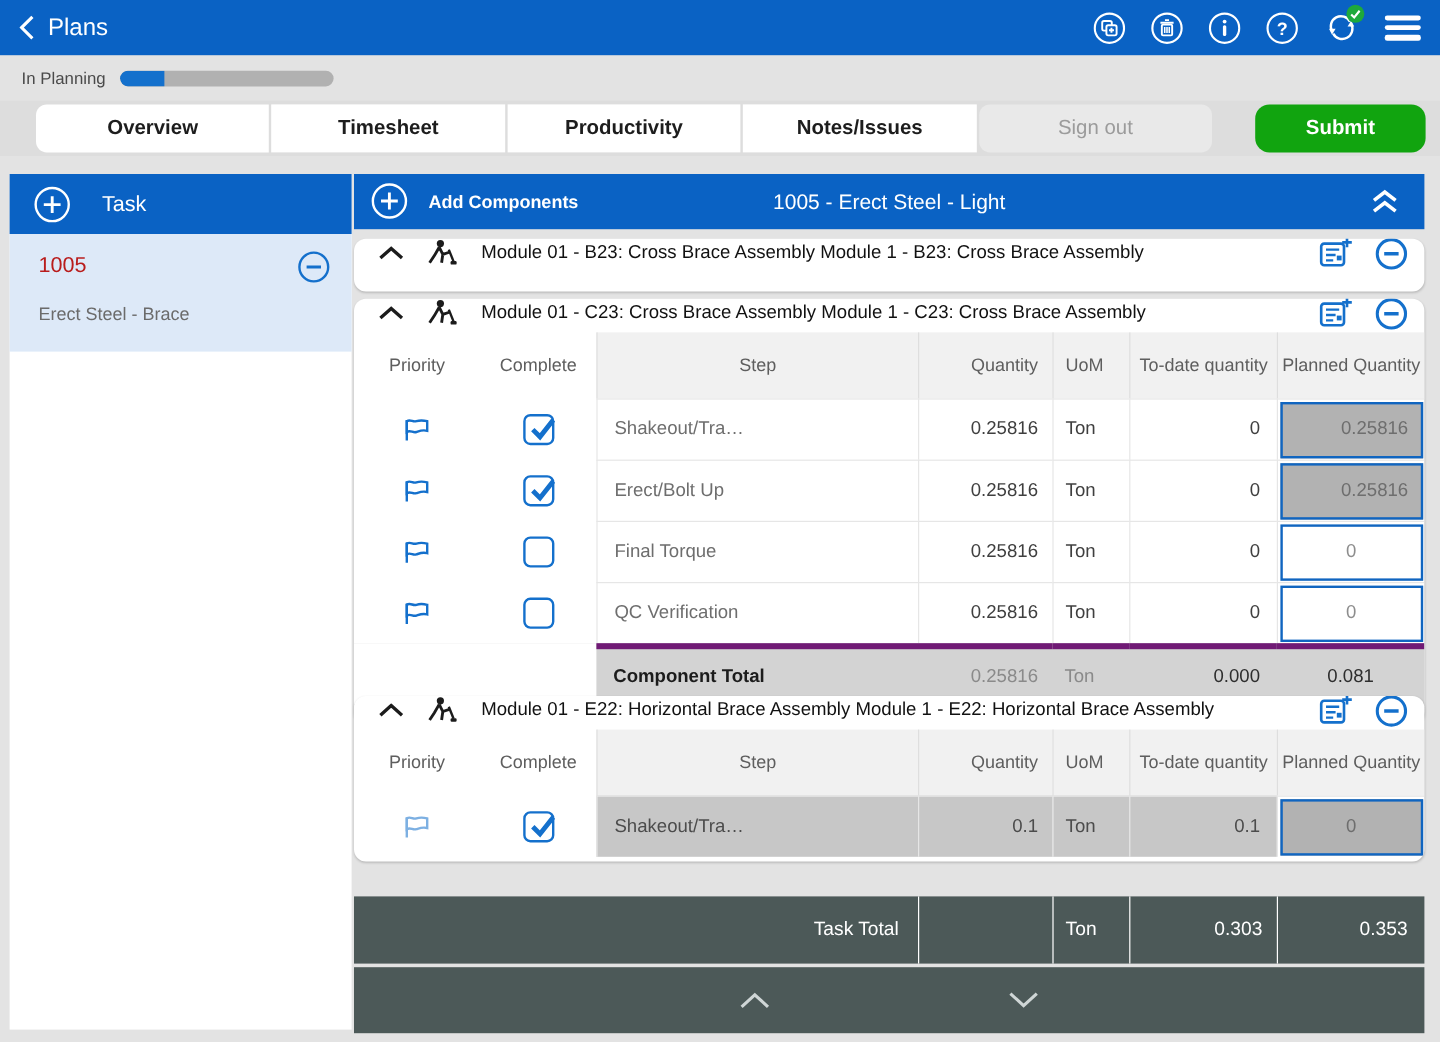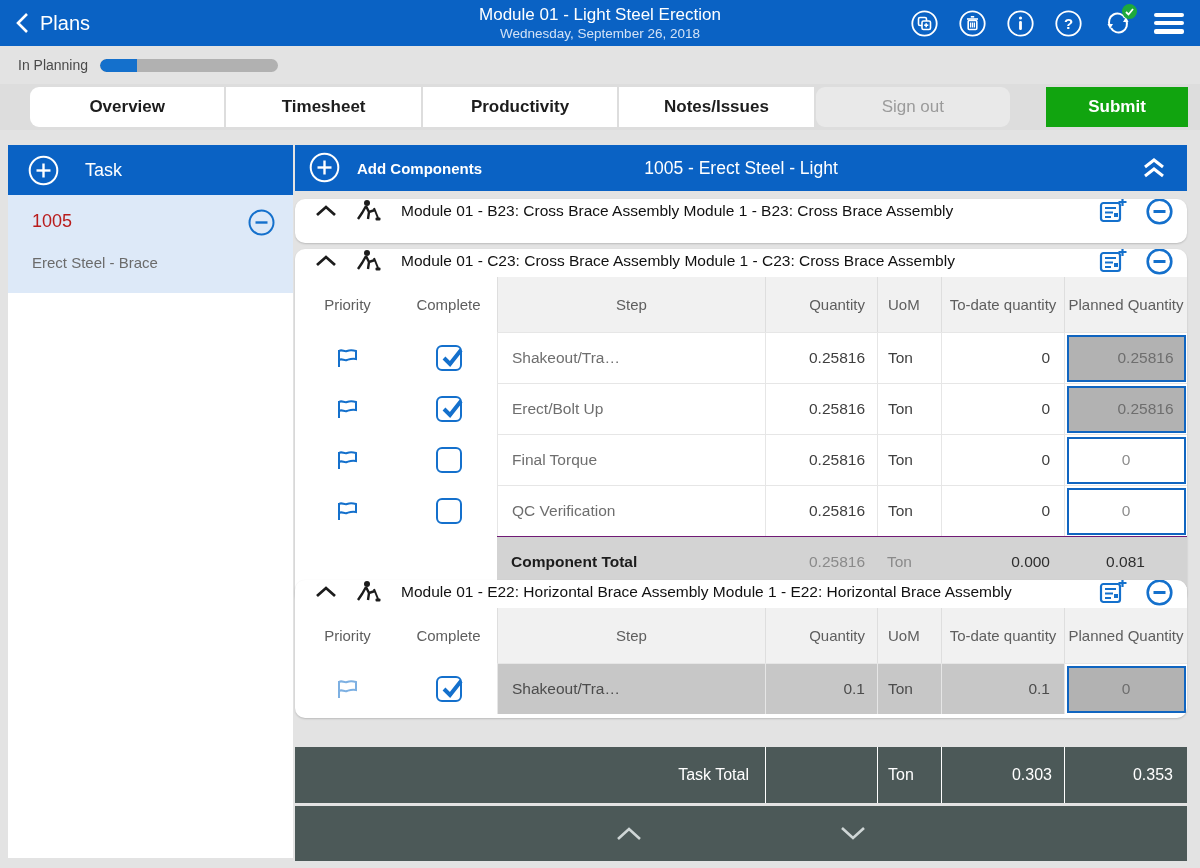--- a/index.html
+++ b/index.html
@@ -119,10 +119,6 @@
       </svg>
     <span>Plans</span>
   </div>
-  <div class="title-block">
-    <div class="t1">Module 01 - Light Steel Erection</div>
-    <div class="t2">Wednesday, September 26, 2018</div>
-  </div>
   <div class="topbar-icons">
     <svg class="cicon" viewBox="0 0 27 27">
       <circle cx="13.5" cy="13.5" r="12.2" fill="none" stroke="#fff" stroke-width="1.8"></circle>

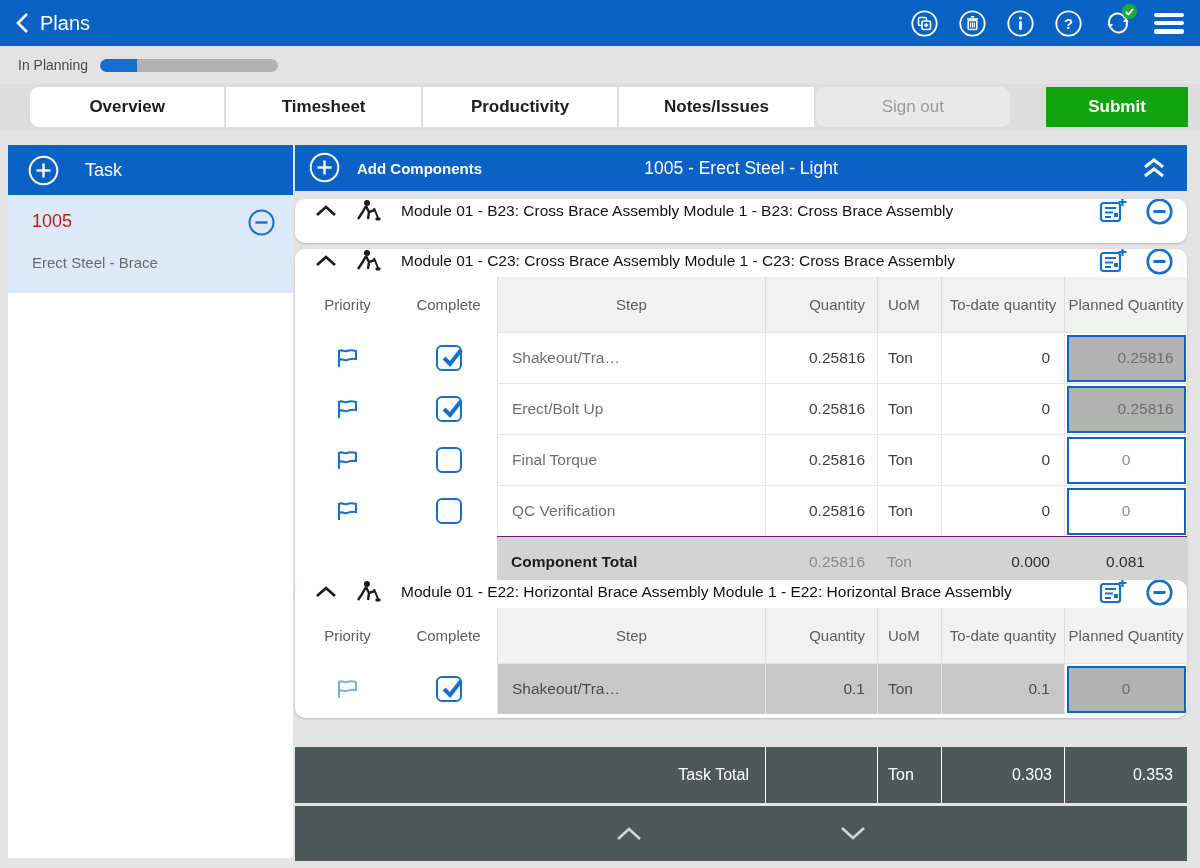--- a/index.html
+++ b/index.html
@@ -35,7 +35,7 @@
   .tab:first-child { border-radius:9px 0 0 9px; }
   .tab.active { background:#1065c0; color:#fff; }
   .tab.muted { background:#e9e9e9; color:#9b9b9b; border-radius:9px; font-weight:400; }
-  .submit-btn { position:absolute; right:12px; top:3px; width:142px; height:40px; background:#11a40f; border-radius:0; color:#fff; font-size:17px; font-weight:600; display:flex; align-items:center; justify-content:center; cursor:pointer; }
+  .submit-btn { position:absolute; right:12px; top:3px; width:142px; height:40px; background:#11a40f; border-radius:12px; color:#fff; font-size:17px; font-weight:600; display:flex; align-items:center; justify-content:center; cursor:pointer; }
   
   .sidebar { position:absolute; left:8px; top:145px; width:285px; height:713px; background:#fff; }
   .sb-header { height:50px; background:#0a62c4; color:#fff; display:flex; align-items:center; padding-left:20px; gap:26px; }

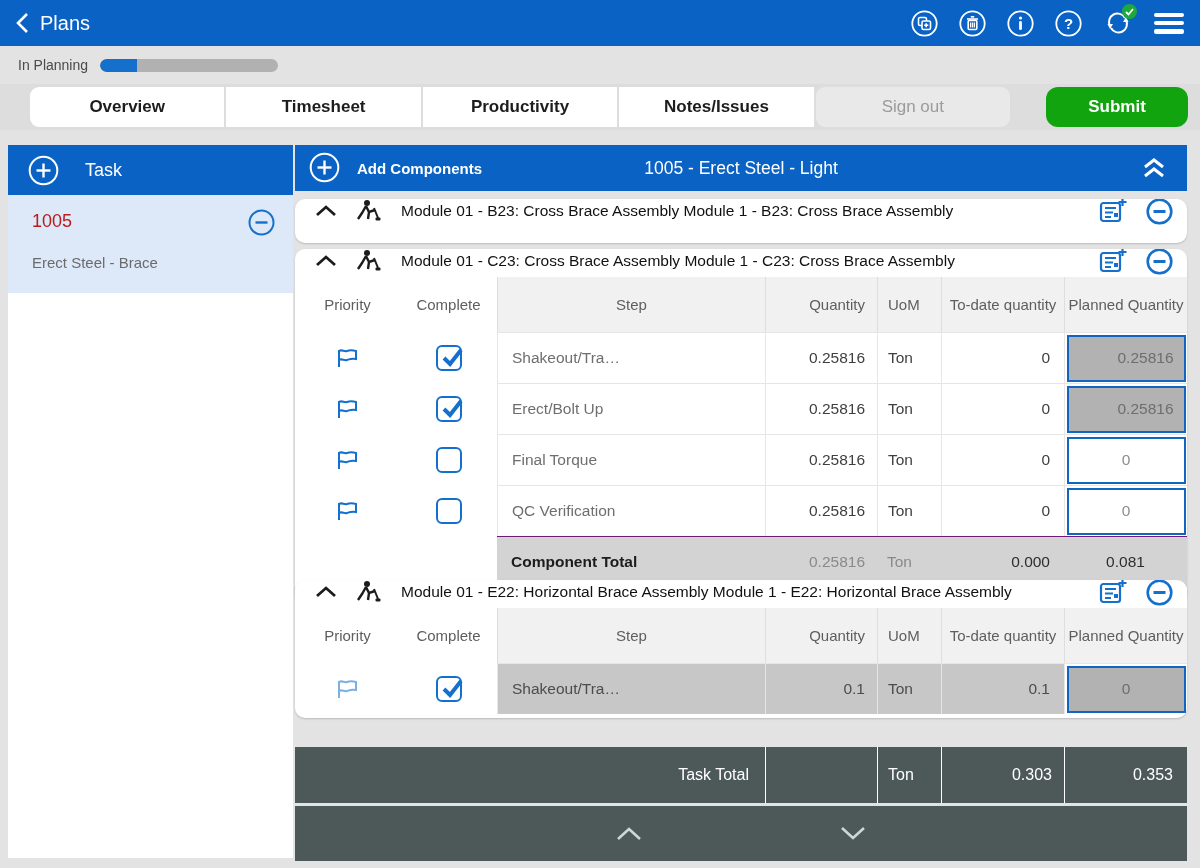--- a/index.html
+++ b/index.html
@@ -93,7 +93,7 @@
   .totrow .c-qty,.totrow .c-uom { color:#8a8a8a; }
   .totrow .c-td { color:#2e2e2e; }
   .totrow .c-pl { color:#2e2e2e; }
-  .totrow .c { border-top:1px solid #701a75; }
+  .totrow .c { border-top:5px solid #701a75; }
   
   .flag-icon { width:26px; height:24px; cursor:pointer; }
   .flag-icon.faded { opacity:.55; }

